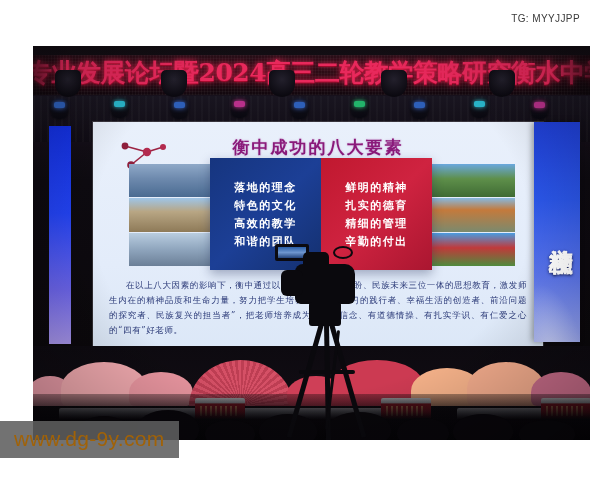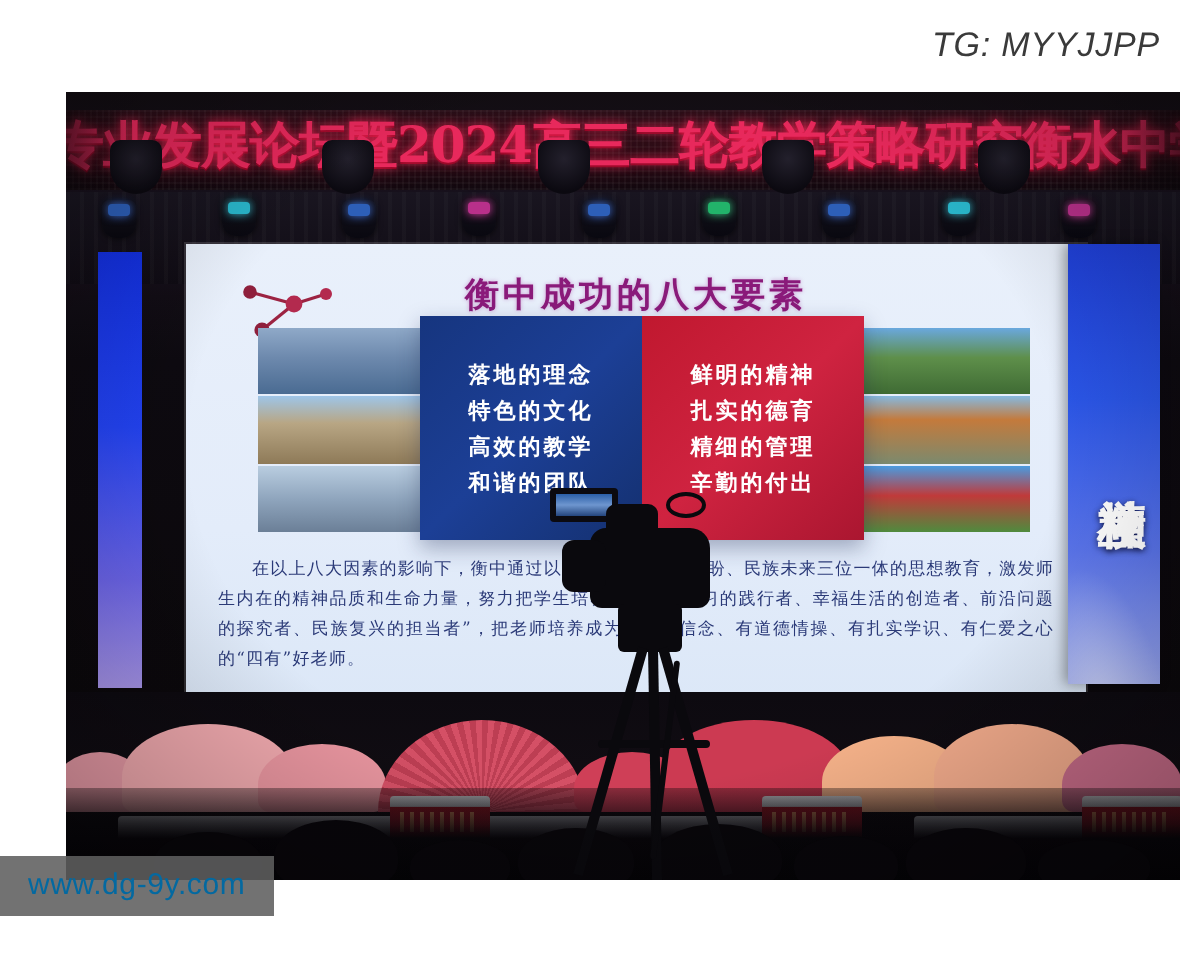--- a/index.html
+++ b/index.html
@@ -27,12 +27,11 @@
     right: 8px;
     background: #ffffff;
     color: #3a3a3a;
-    font-size: 17px;
+    font-size: 10px;
     letter-spacing: 0.4px;
     padding: 5px 12px 6px 12px;
     z-index: 60;
     white-space: nowrap;
-    font-style: italic;
   }
 
   

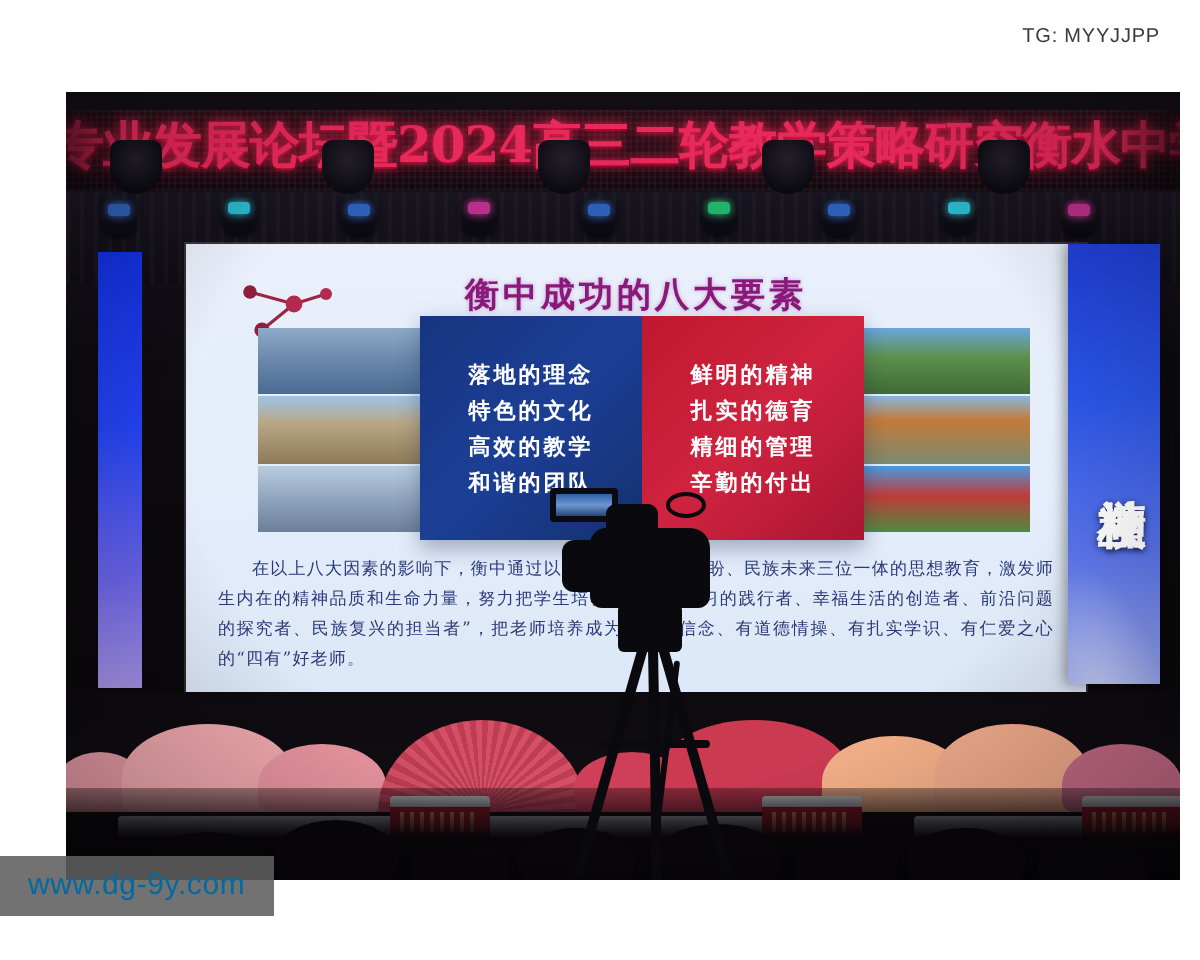--- a/index.html
+++ b/index.html
@@ -457,8 +457,8 @@
     left: 0;
     bottom: 22px;
     background: rgba(95,95,95,0.88);
-    color: #0369a1;
-    font-size: 15px;
+    color: #a16207;
+    font-size: 21px;
     letter-spacing: 0.3px;
     padding: 6px 14px 7px 14px;
     z-index: 70;

